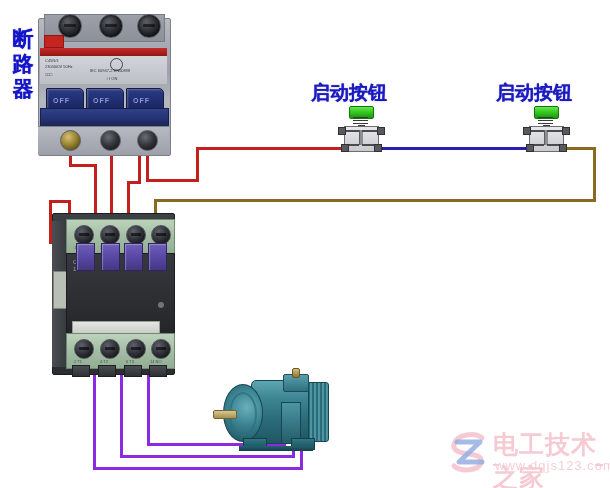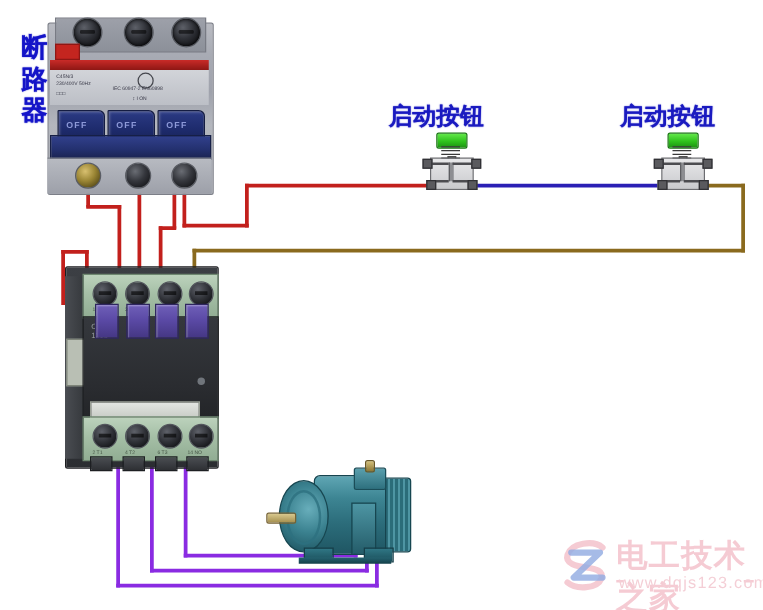--- a/index.html
+++ b/index.html
@@ -217,7 +217,7 @@
   </div>
 
   <div class="vlabel" style="left:8px;top:26px;">
-    <div style="word-break:break-all;text-align:right;">断路器</div>
+    <div style="word-break:break-all;">断路器</div>
   </div>
 
   <div id="contactor">

